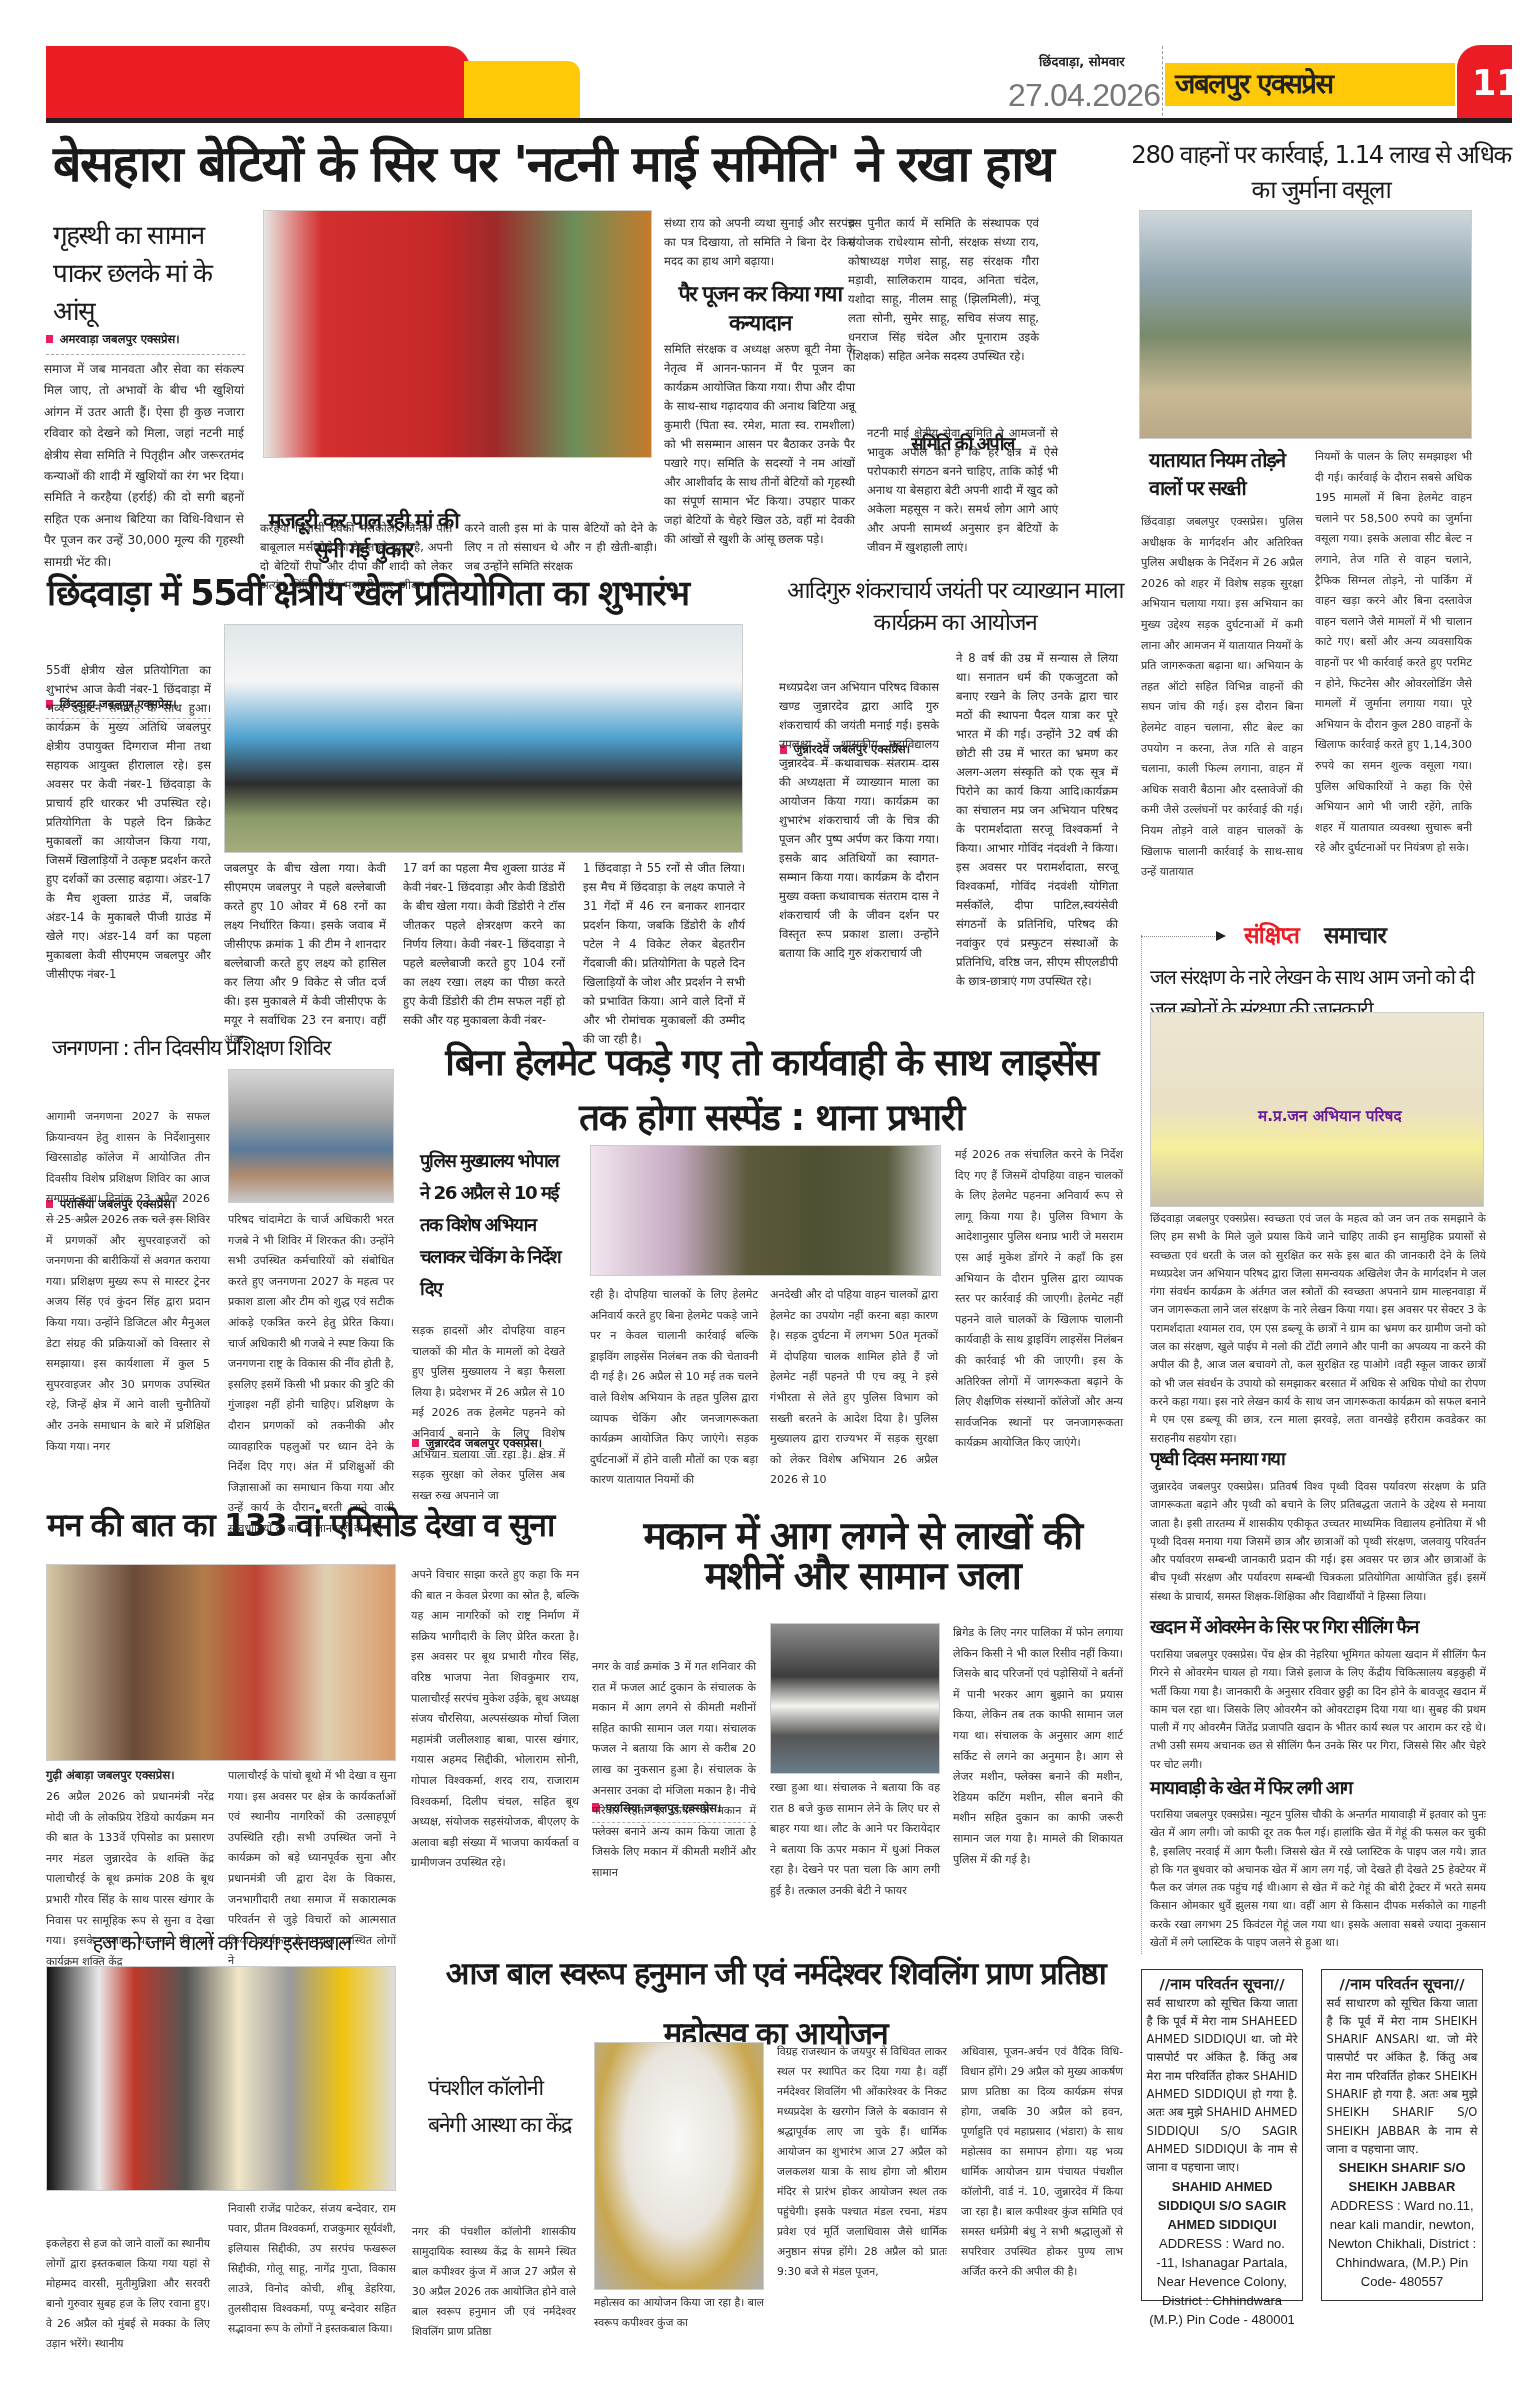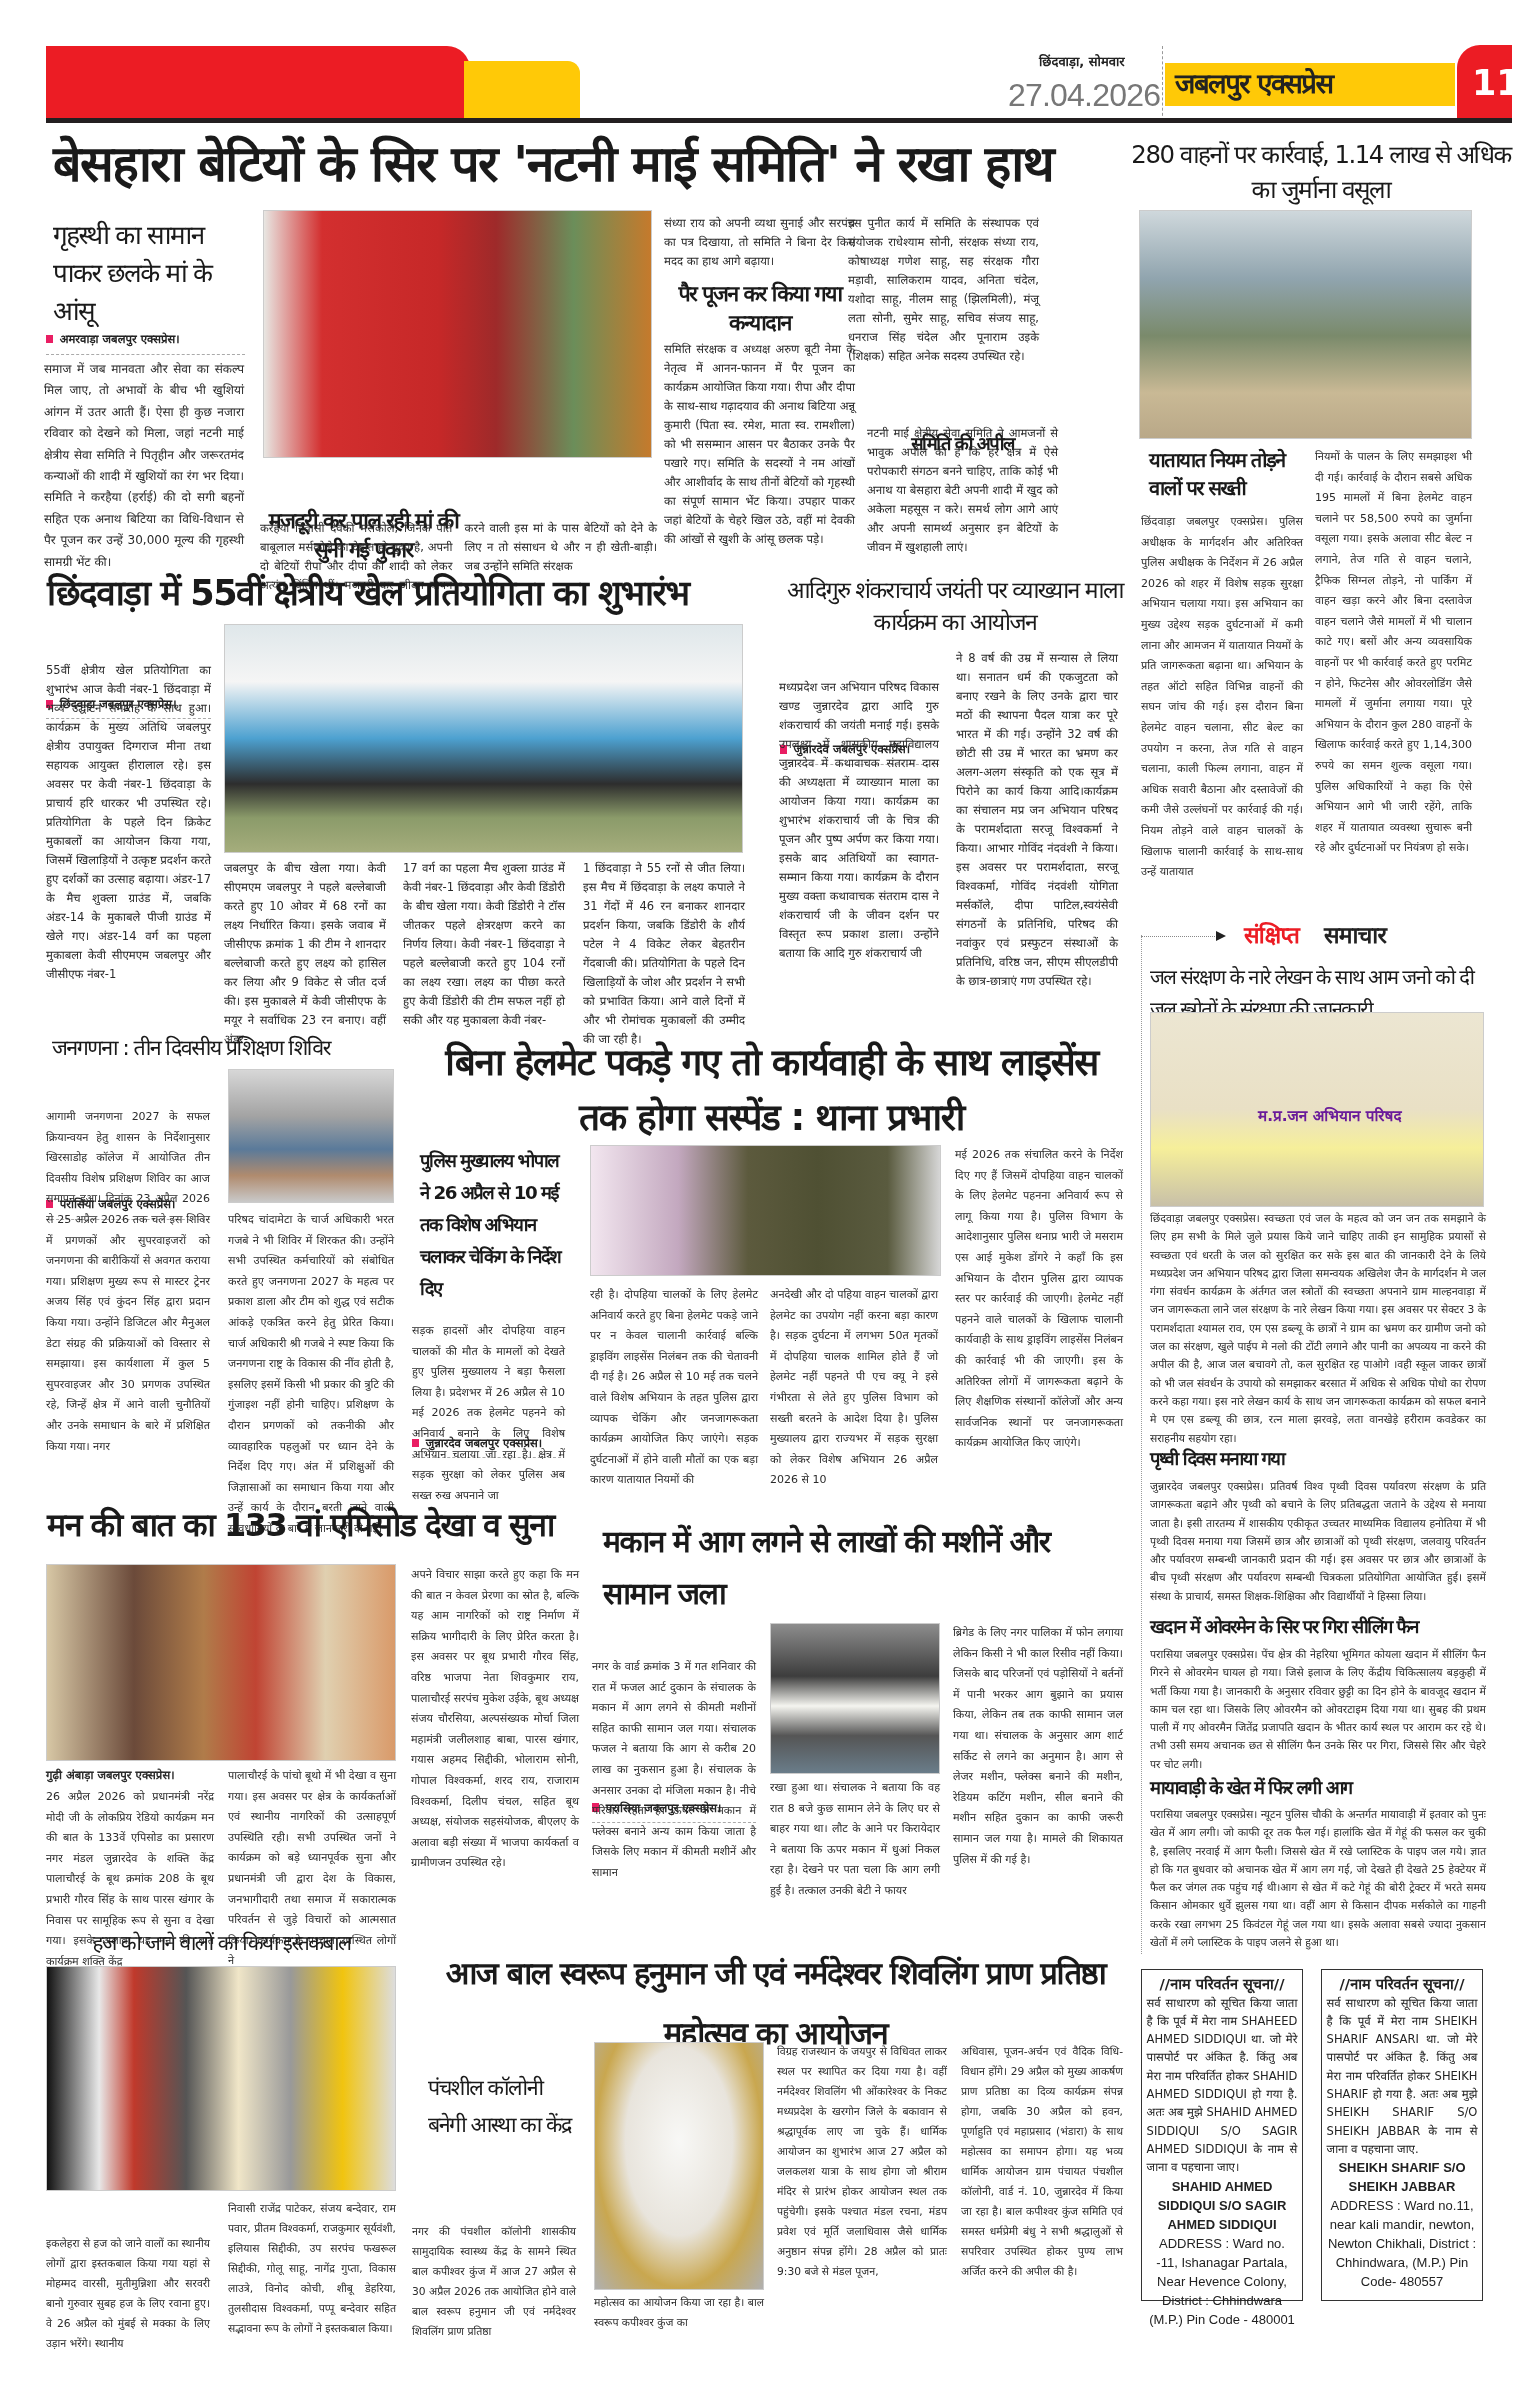--- a/index.html
+++ b/index.html
@@ -88,7 +88,7 @@
 <div class="abs txt sm" style="left:228px;top:1766px;width:168px;font-size:11px;line-height:20.6px;">पालाचौरई के पांचो बूथो में भी देखा व सुना गया। इस अवसर पर क्षेत्र के कार्यकर्ताओं एवं स्थानीय नागरिकों की उत्साहपूर्ण उपस्थिति रही। सभी उपस्थित जनों ने कार्यक्रम को बड़े ध्यानपूर्वक सुना और प्रधानमंत्री जी द्वारा देश के विकास, जनभागीदारी तथा समाज में सकारात्मक परिवर्तन से जुड़े विचारों को आत्मसात किया। कार्यक्रम के पश्चात उपस्थित लोगों ने</div>
 <div class="abs txt sm" style="left:411px;top:1565px;width:168px;font-size:11px;line-height:20.6px;">अपने विचार साझा करते हुए कहा कि मन की बात न केवल प्रेरणा का स्रोत है, बल्कि यह आम नागरिकों को राष्ट्र निर्माण में सक्रिय भागीदारी के लिए प्रेरित करता है। इस अवसर पर बूथ प्रभारी गौरव सिंह, वरिष्ठ भाजपा नेता शिवकुमार राय, पालाचौरई सरपंच मुकेश उईके, बूथ अध्यक्ष संजय चौरसिया, अल्पसंख्यक मोर्चा जिला महामंत्री जलीलशाह बाबा, पारस खंगार, गयास अहमद सिद्दीकी, भोलाराम सोनी, गोपाल विश्वकर्मा, शरद राय, राजाराम विश्वकर्मा, दिलीप चंचल, सहित बूथ अध्यक्ष, संयोजक सहसंयोजक, बीएलए के अलावा बड़ी संख्या में भाजपा कार्यकर्ता व ग्रामीणजन उपस्थित रहे।</div>
 
-<div class="abs hd" style="left:603px;top:1516px;width:519px;font-size:30px;line-height:52px;">मकान में आग लगने से लाखों की मशीनें और सामान जला</div>
+<div class="abs hd" style="left:603px;top:1516px;width:519px;font-size:39px;text-align:center;line-height:40px;">मकान में आग लगने से लाखों की मशीनें और सामान जला</div>
 <div class="abs byline" style="left:592px;top:1627px;width:164px;">परासिया जबलपुर एक्सप्रेस।</div>
 <div class="photo" style="left:770px;top:1623px;width:170px;height:151px;background:linear-gradient(180deg,#8d8d8d 0%,#3d3d3d 35%,#f5f5f0 55%,#555 75%,#6a7d8a 100%);"></div>
 <div class="abs txt sm" style="left:592px;top:1657px;width:164px;font-size:11px;line-height:20.6px;">नगर के वार्ड क्रमांक 3 में गत शनिवार की रात में फजल आर्ट दुकान के संचालक के मकान में आग लगने से कीमती मशीनों सहित काफी सामान जल गया। संचालक फजल ने बताया कि आग से करीब 20 लाख का नुकसान हुआ है। संचालक के अनसार उनका दो मंजिला मकान है। नीचे परिवार रहता है। ऊपर के मकान में फ्लेक्स बनाने अन्य काम किया जाता है जिसके लिए मकान में कीमती मशीनें और सामान</div>

